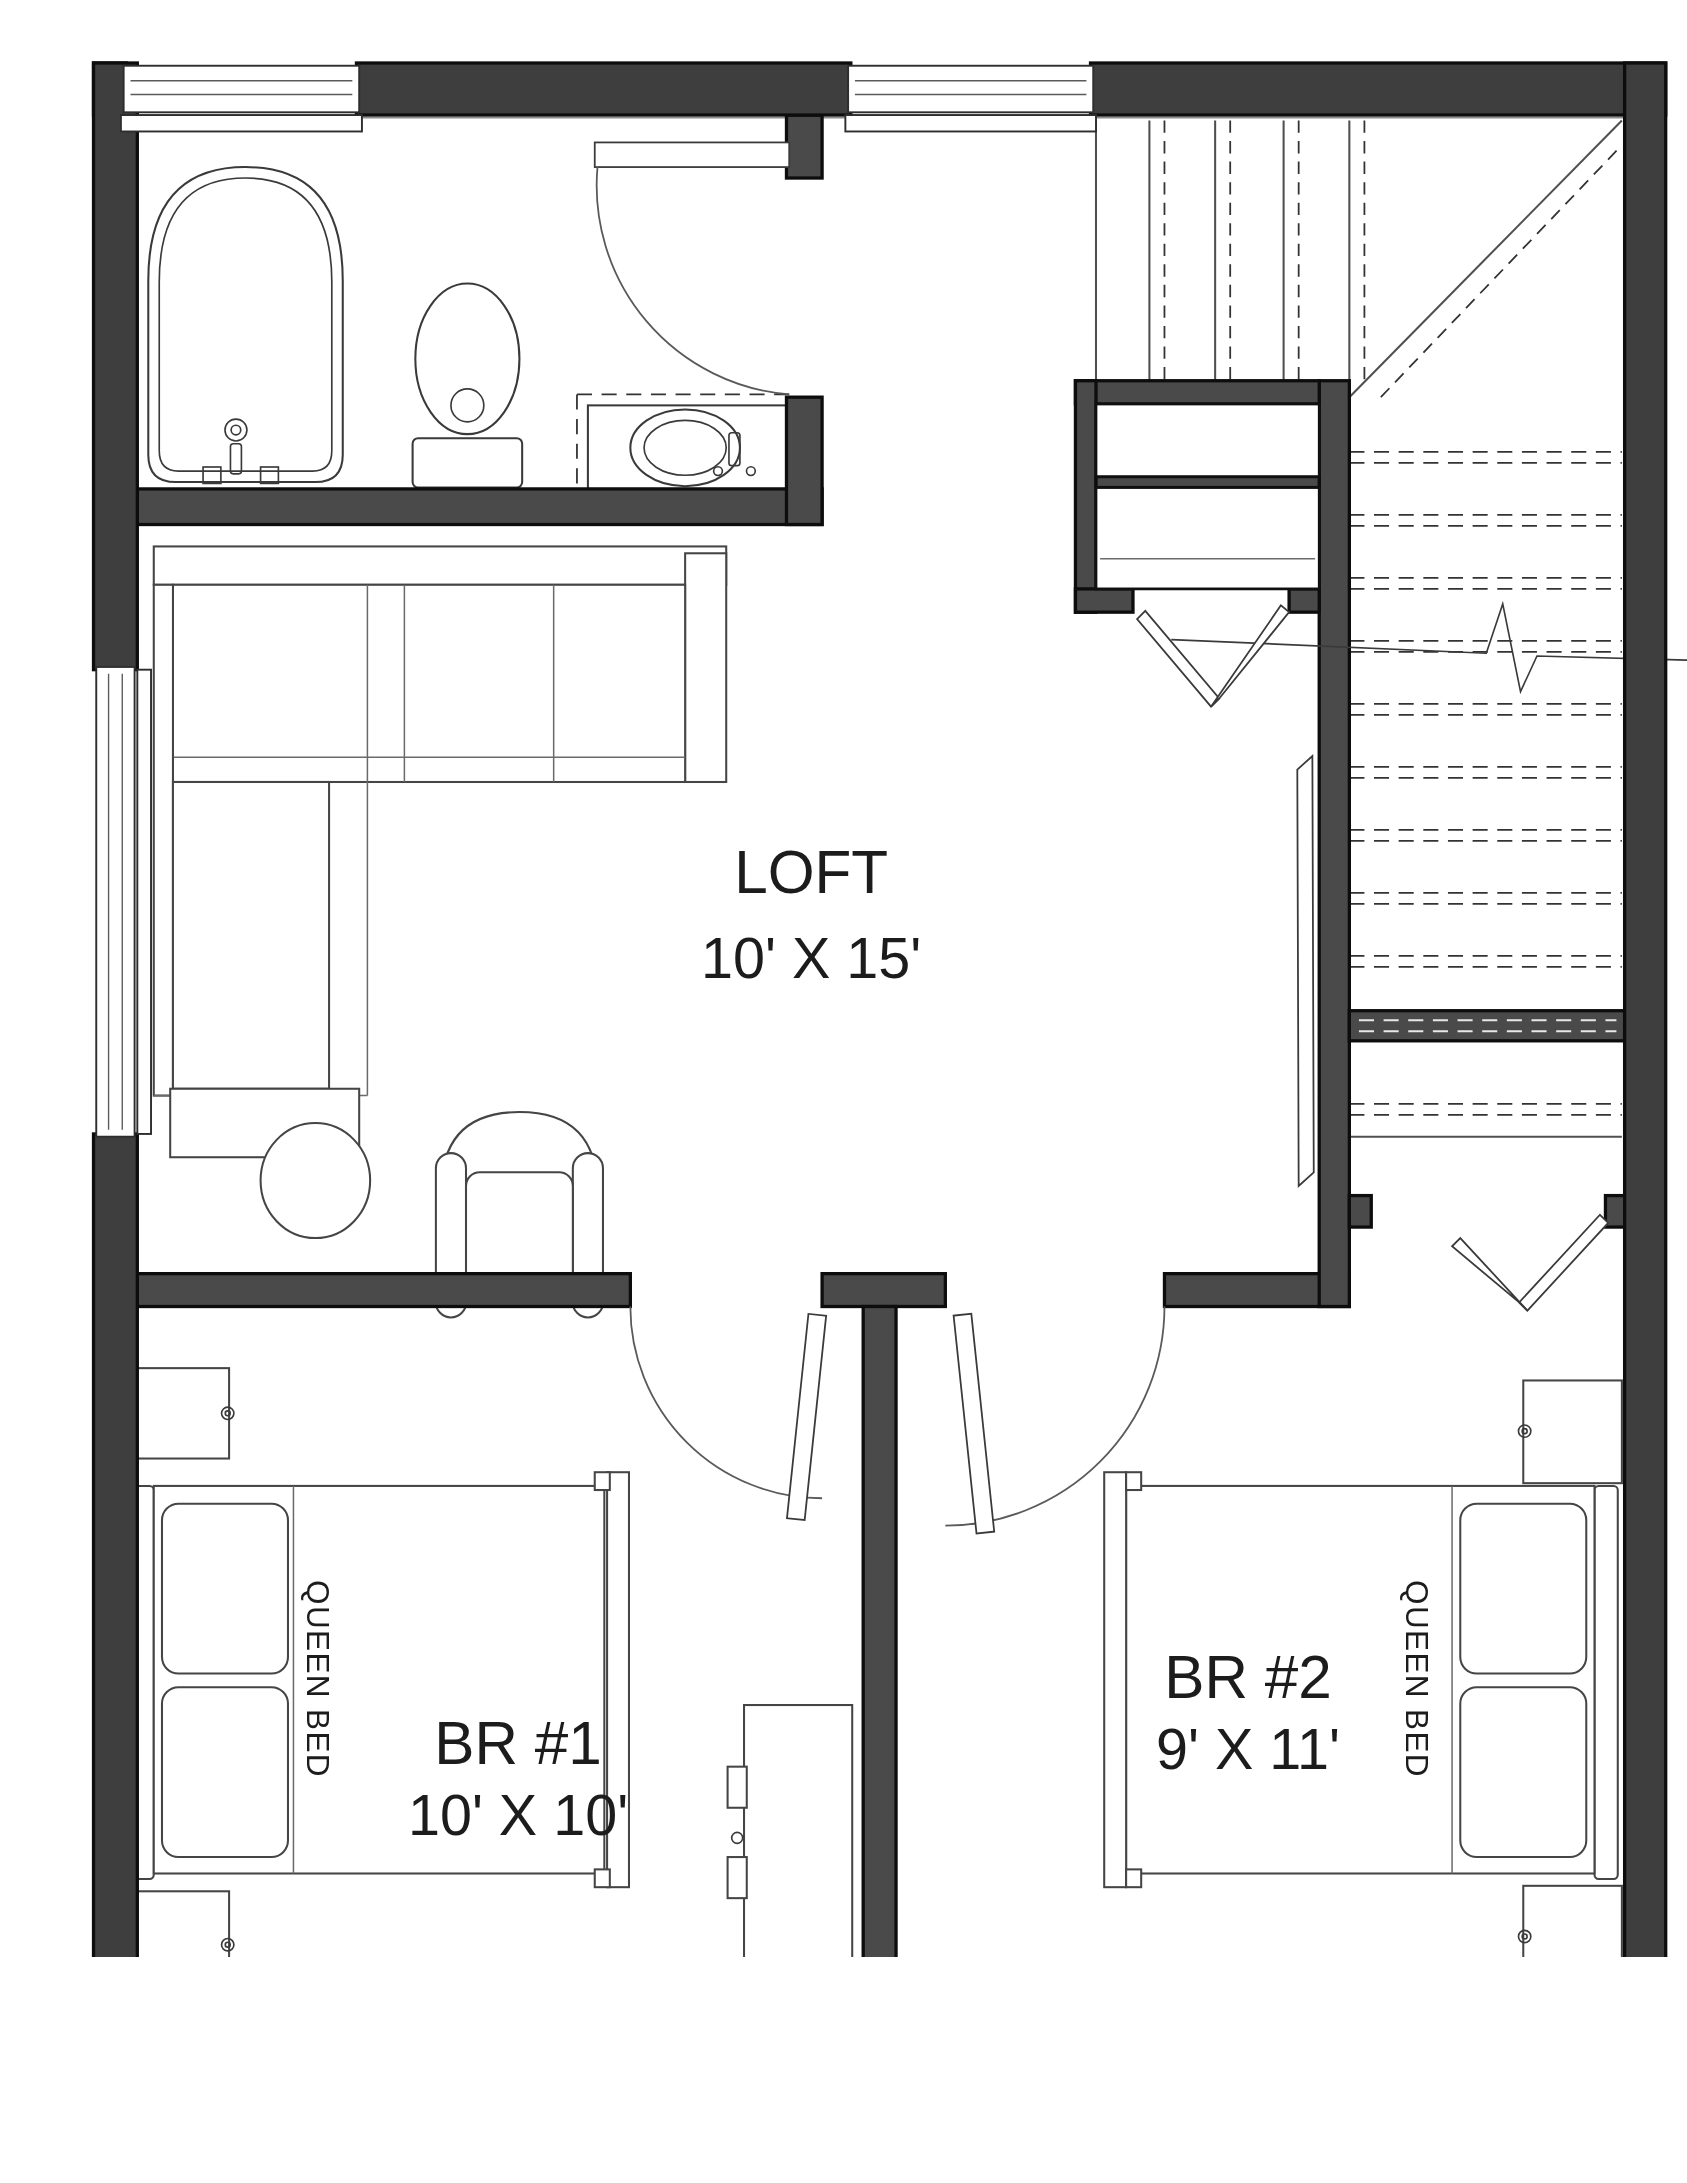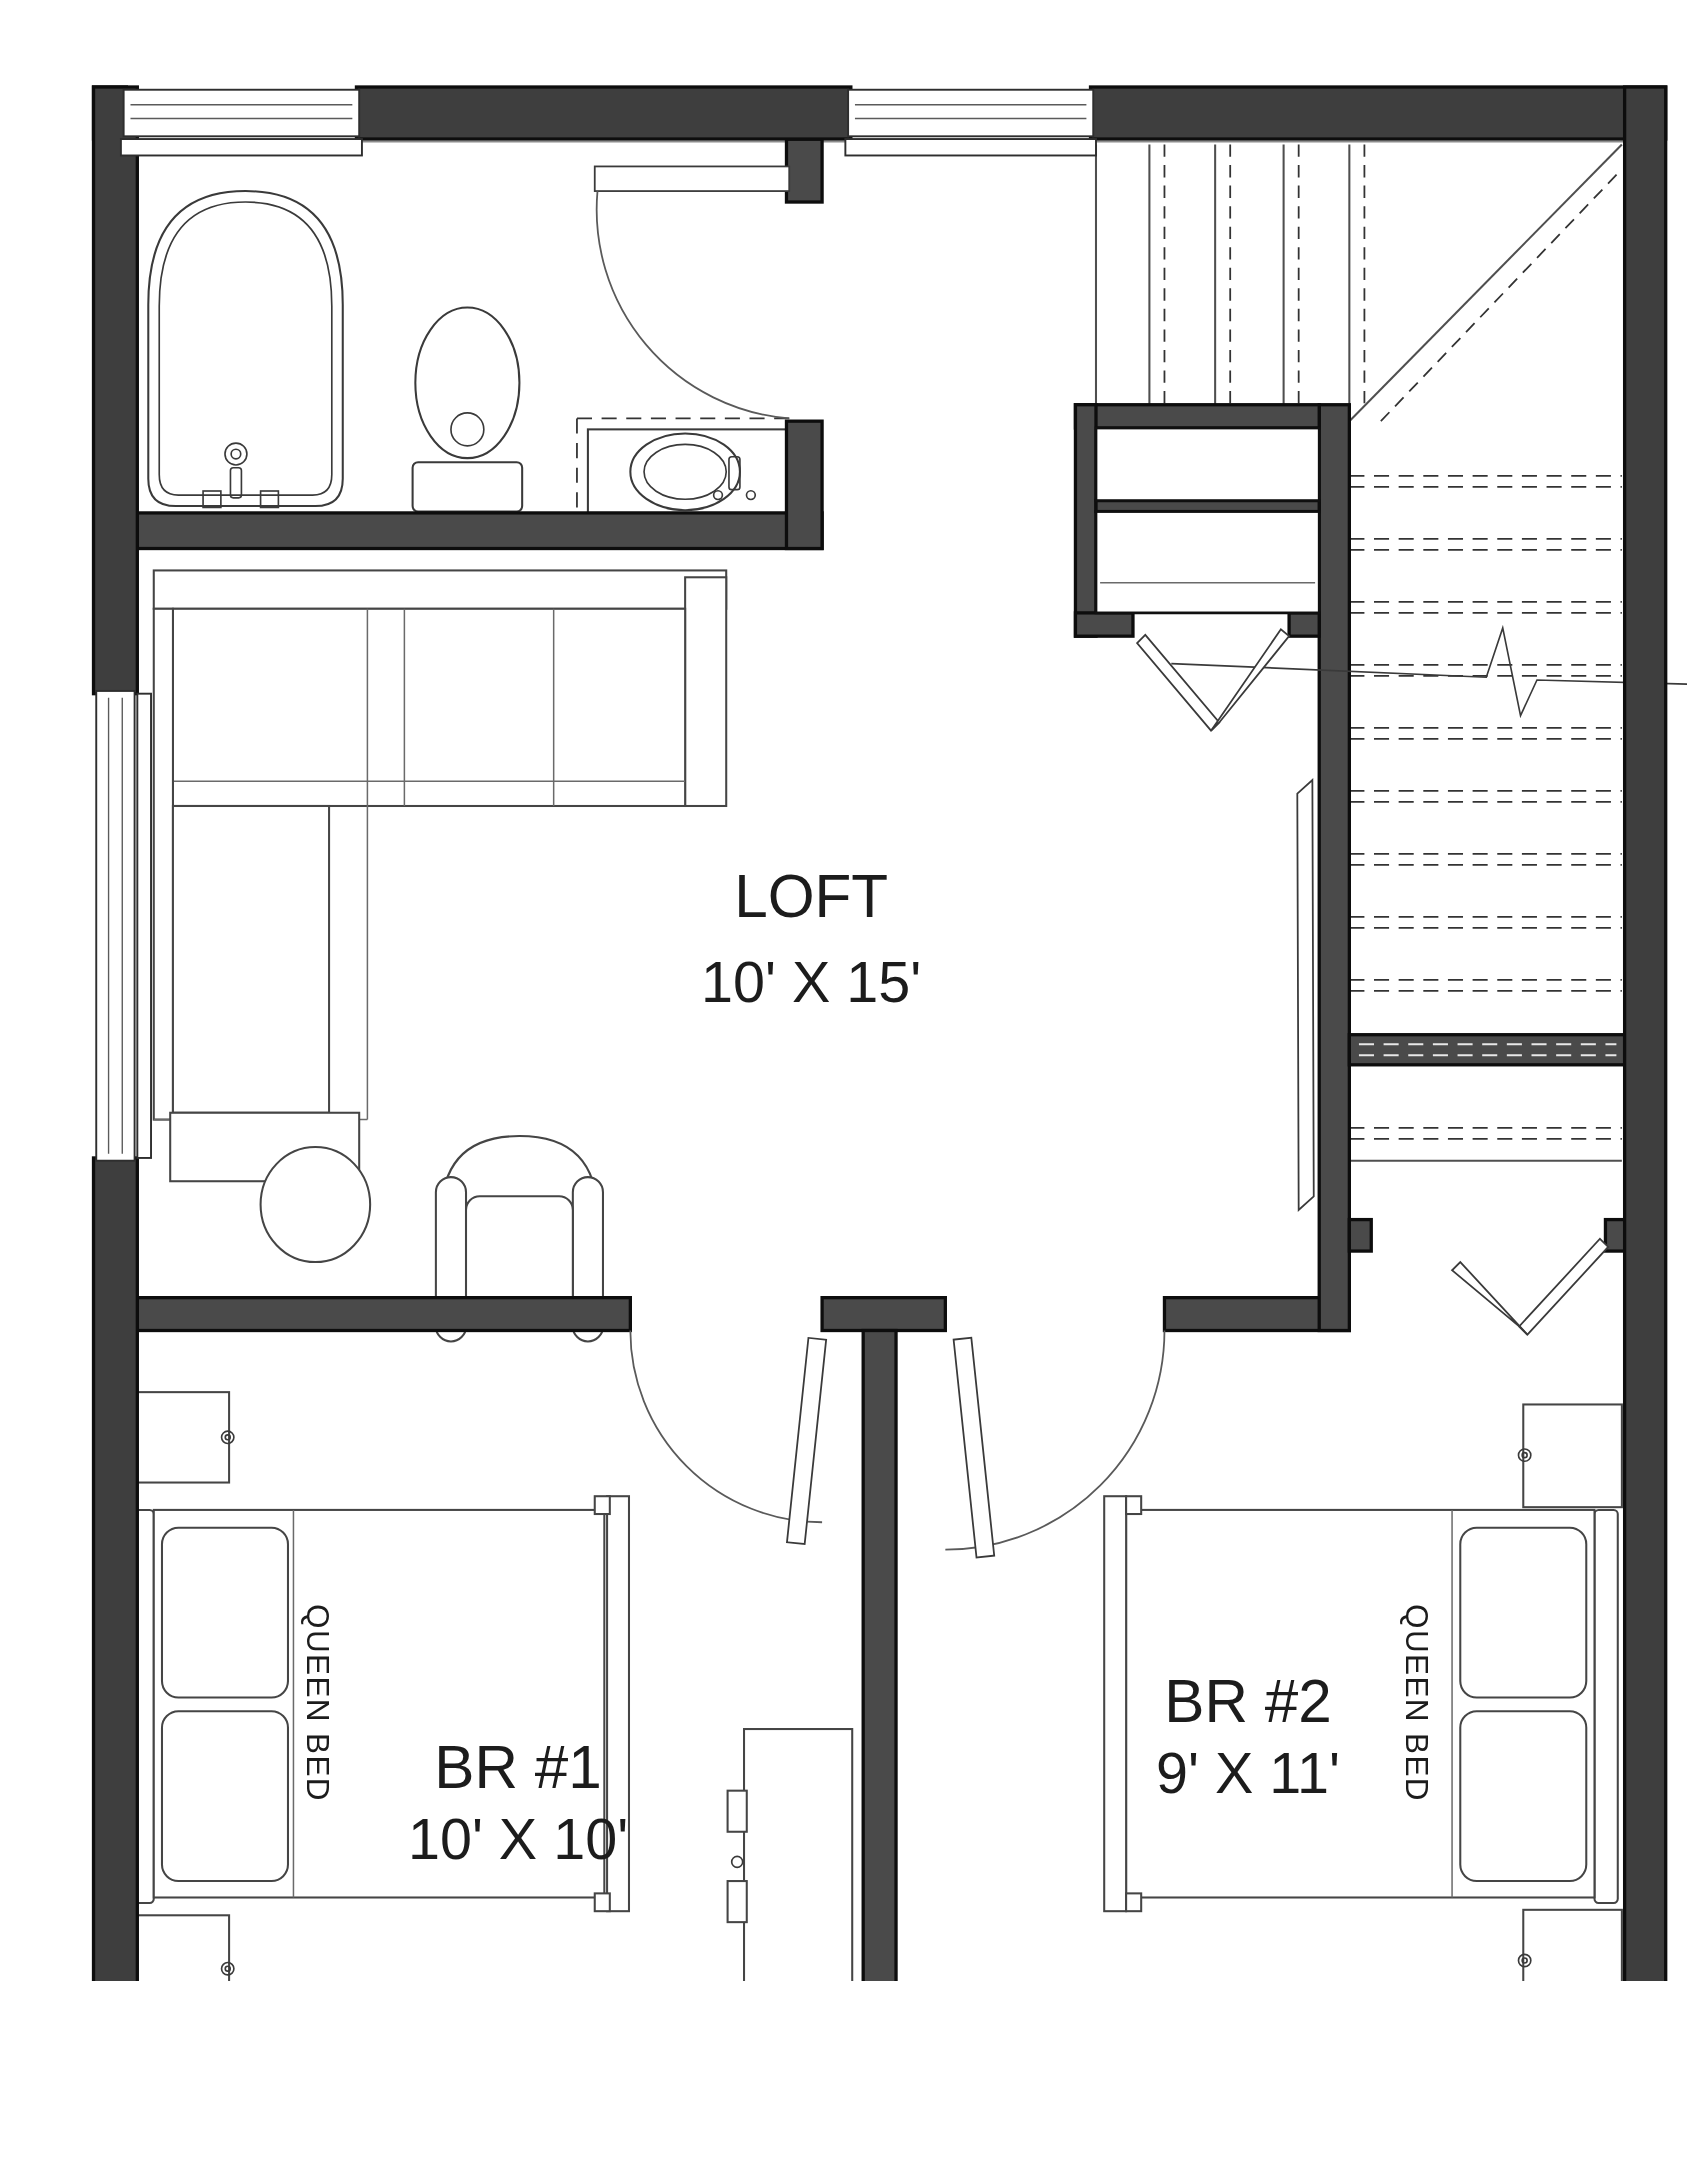--- a/index.html
+++ b/index.html
@@ -7,7 +7,7 @@
     --line:#3a3a3a; --light-line:#8c8c8c; --background:#ffffff; --text:#1c1c1c;
   }
   html,body{margin:0;padding:0;background:var(--background);}
-  .plan-wrap{width:1688px;height:1957px;background:var(--background);margin-top:24px;}
+  .plan-wrap{width:1688px;height:1957px;background:var(--background);}
   svg{display:block;}
   .wall{fill:var(--wall-fill);stroke:var(--wall-edge);stroke-width:2.4;}
   .walld{fill:var(--wall-fill-dark);stroke:var(--wall-edge);stroke-width:2.4;}

